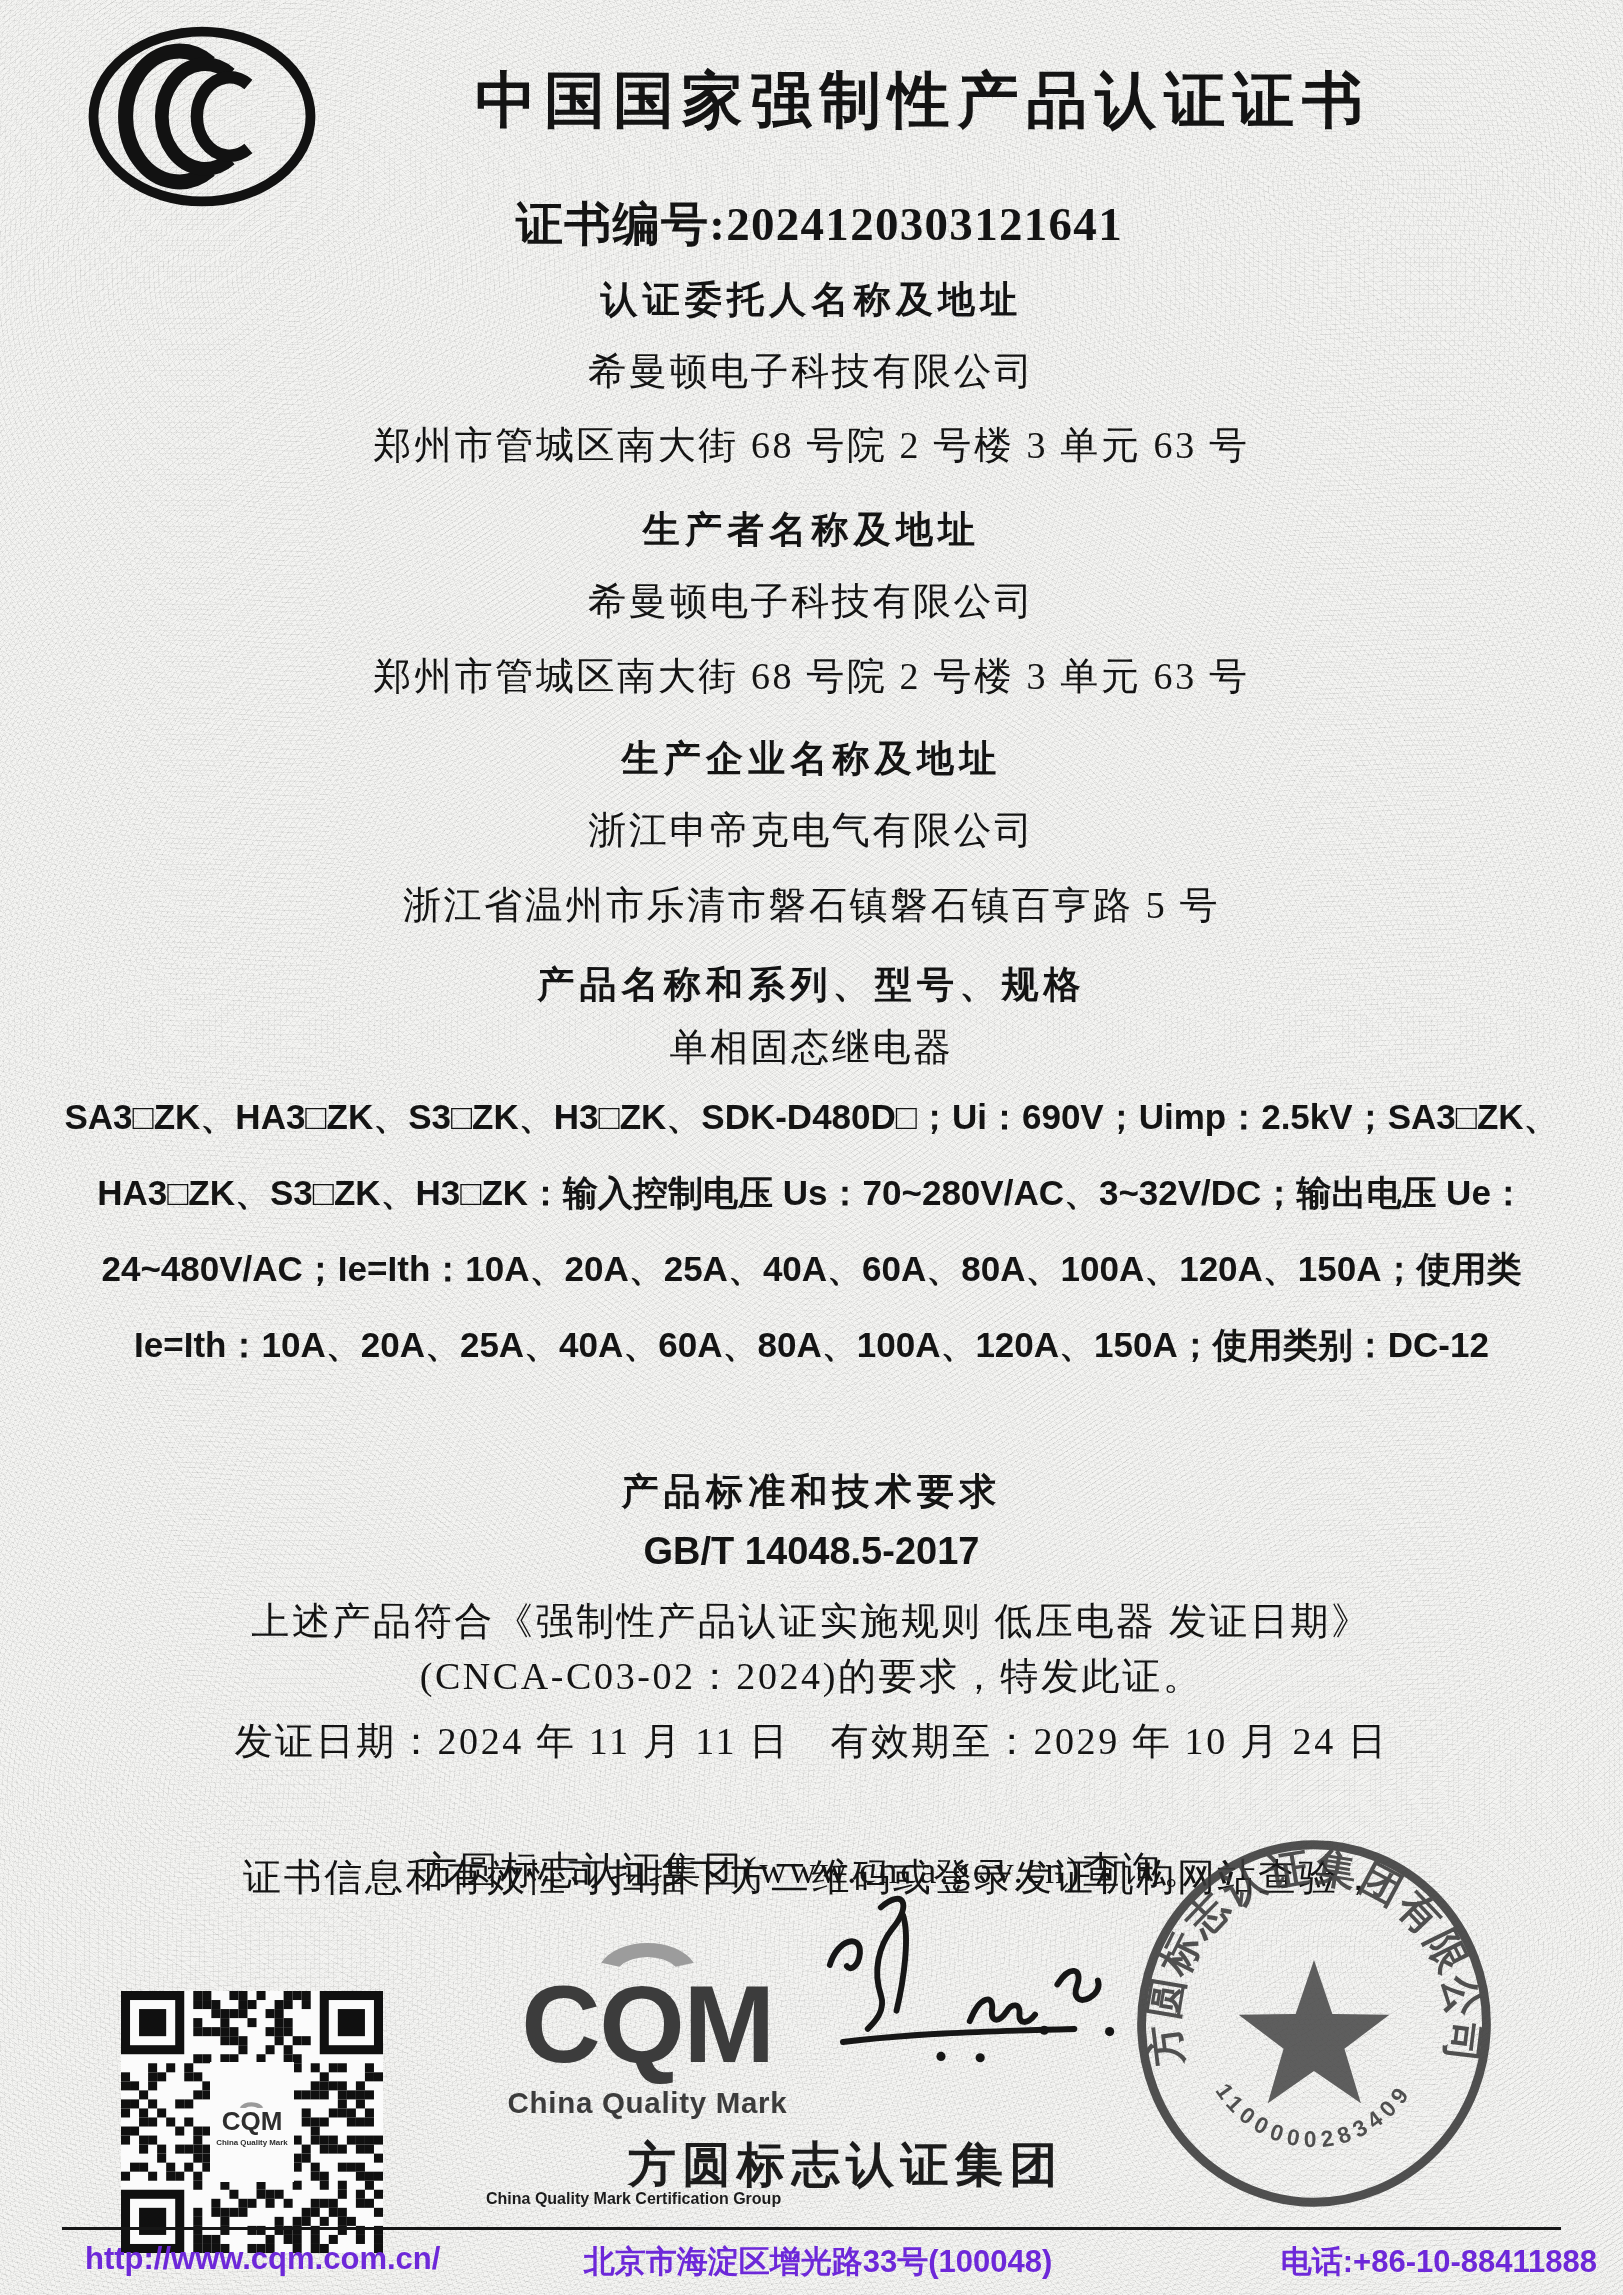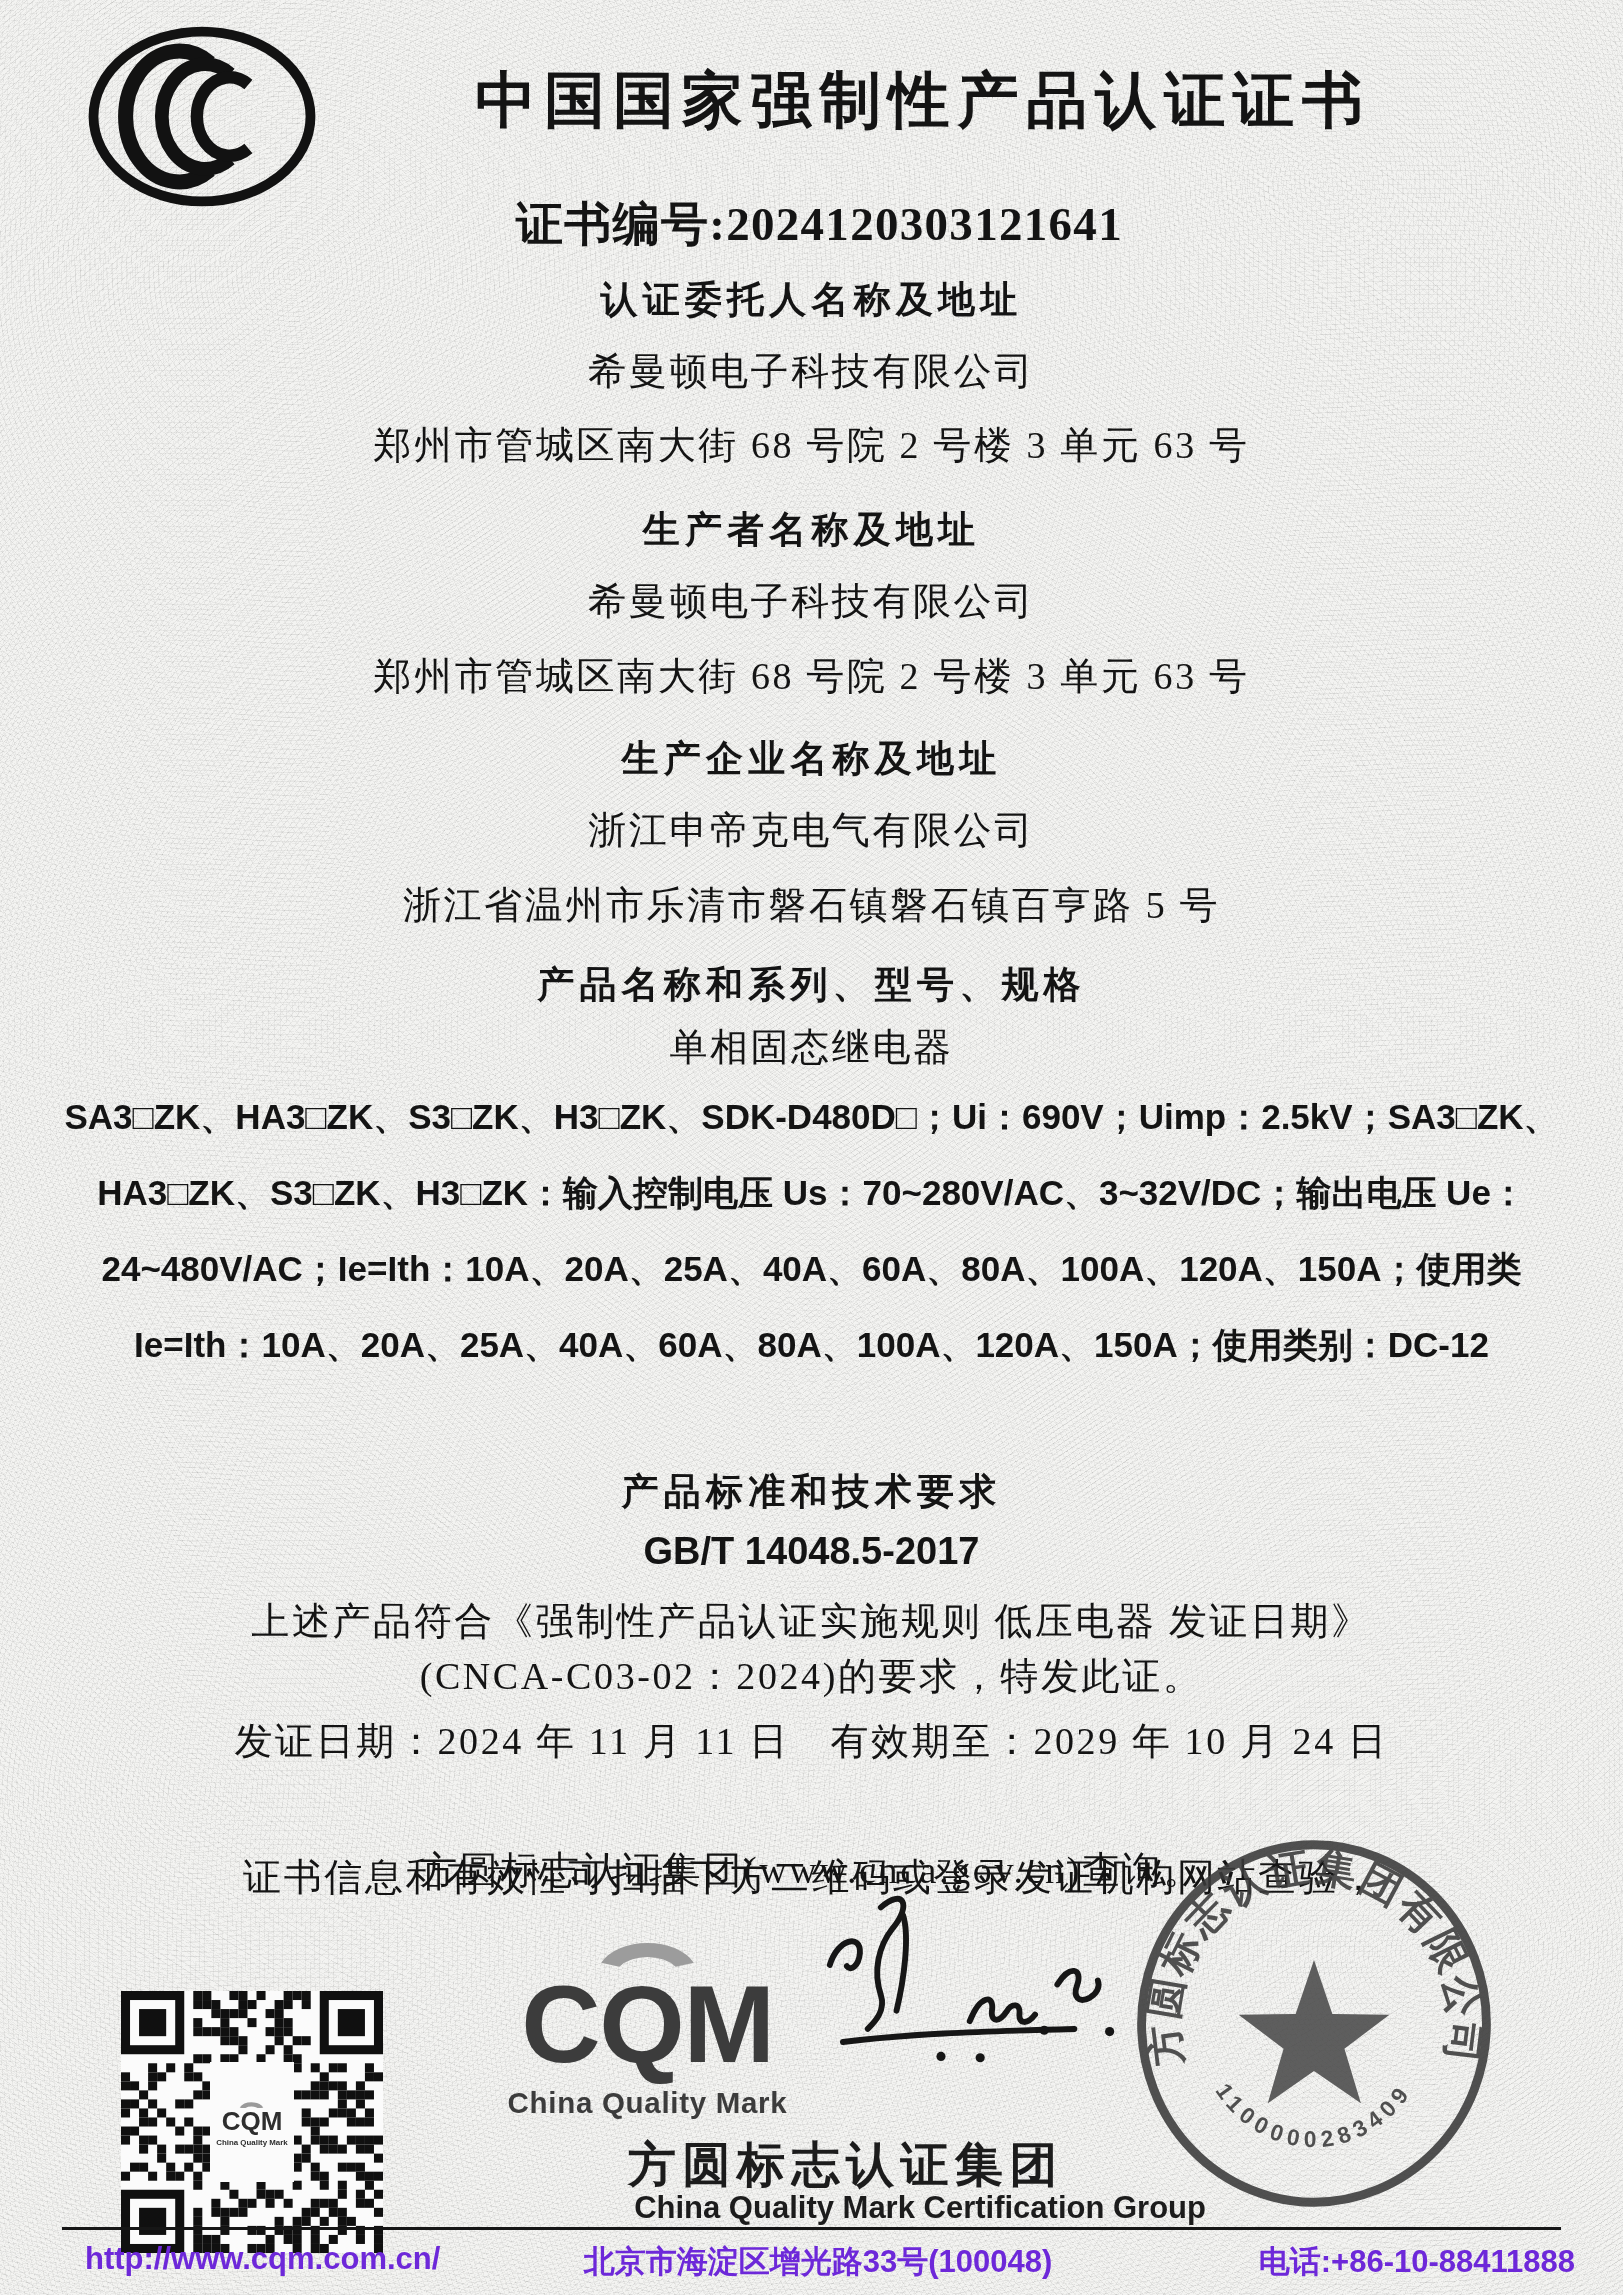--- a/index.html
+++ b/index.html
@@ -53,9 +53,9 @@
     font-size:48px;letter-spacing:6.5px;color:#1c1c1c;white-space:nowrap;
   }
   .group-en{
-    position:absolute;left:486px;top:2190px;width:720px;text-align:right;
+    position:absolute;left:486px;top:2190px;width:720px;text-align:left;
     font-family:"Liberation Sans","DejaVu Sans",sans-serif;font-weight:bold;
-    font-size:31px;color:#1c1c1c;white-space:nowrap;
+    font-size:16px;color:#1c1c1c;white-space:nowrap;
   }
   .footer-rule{position:absolute;left:62px;top:2227px;width:1499px;border-top:3.9px solid #161616;}
   .footer-text{

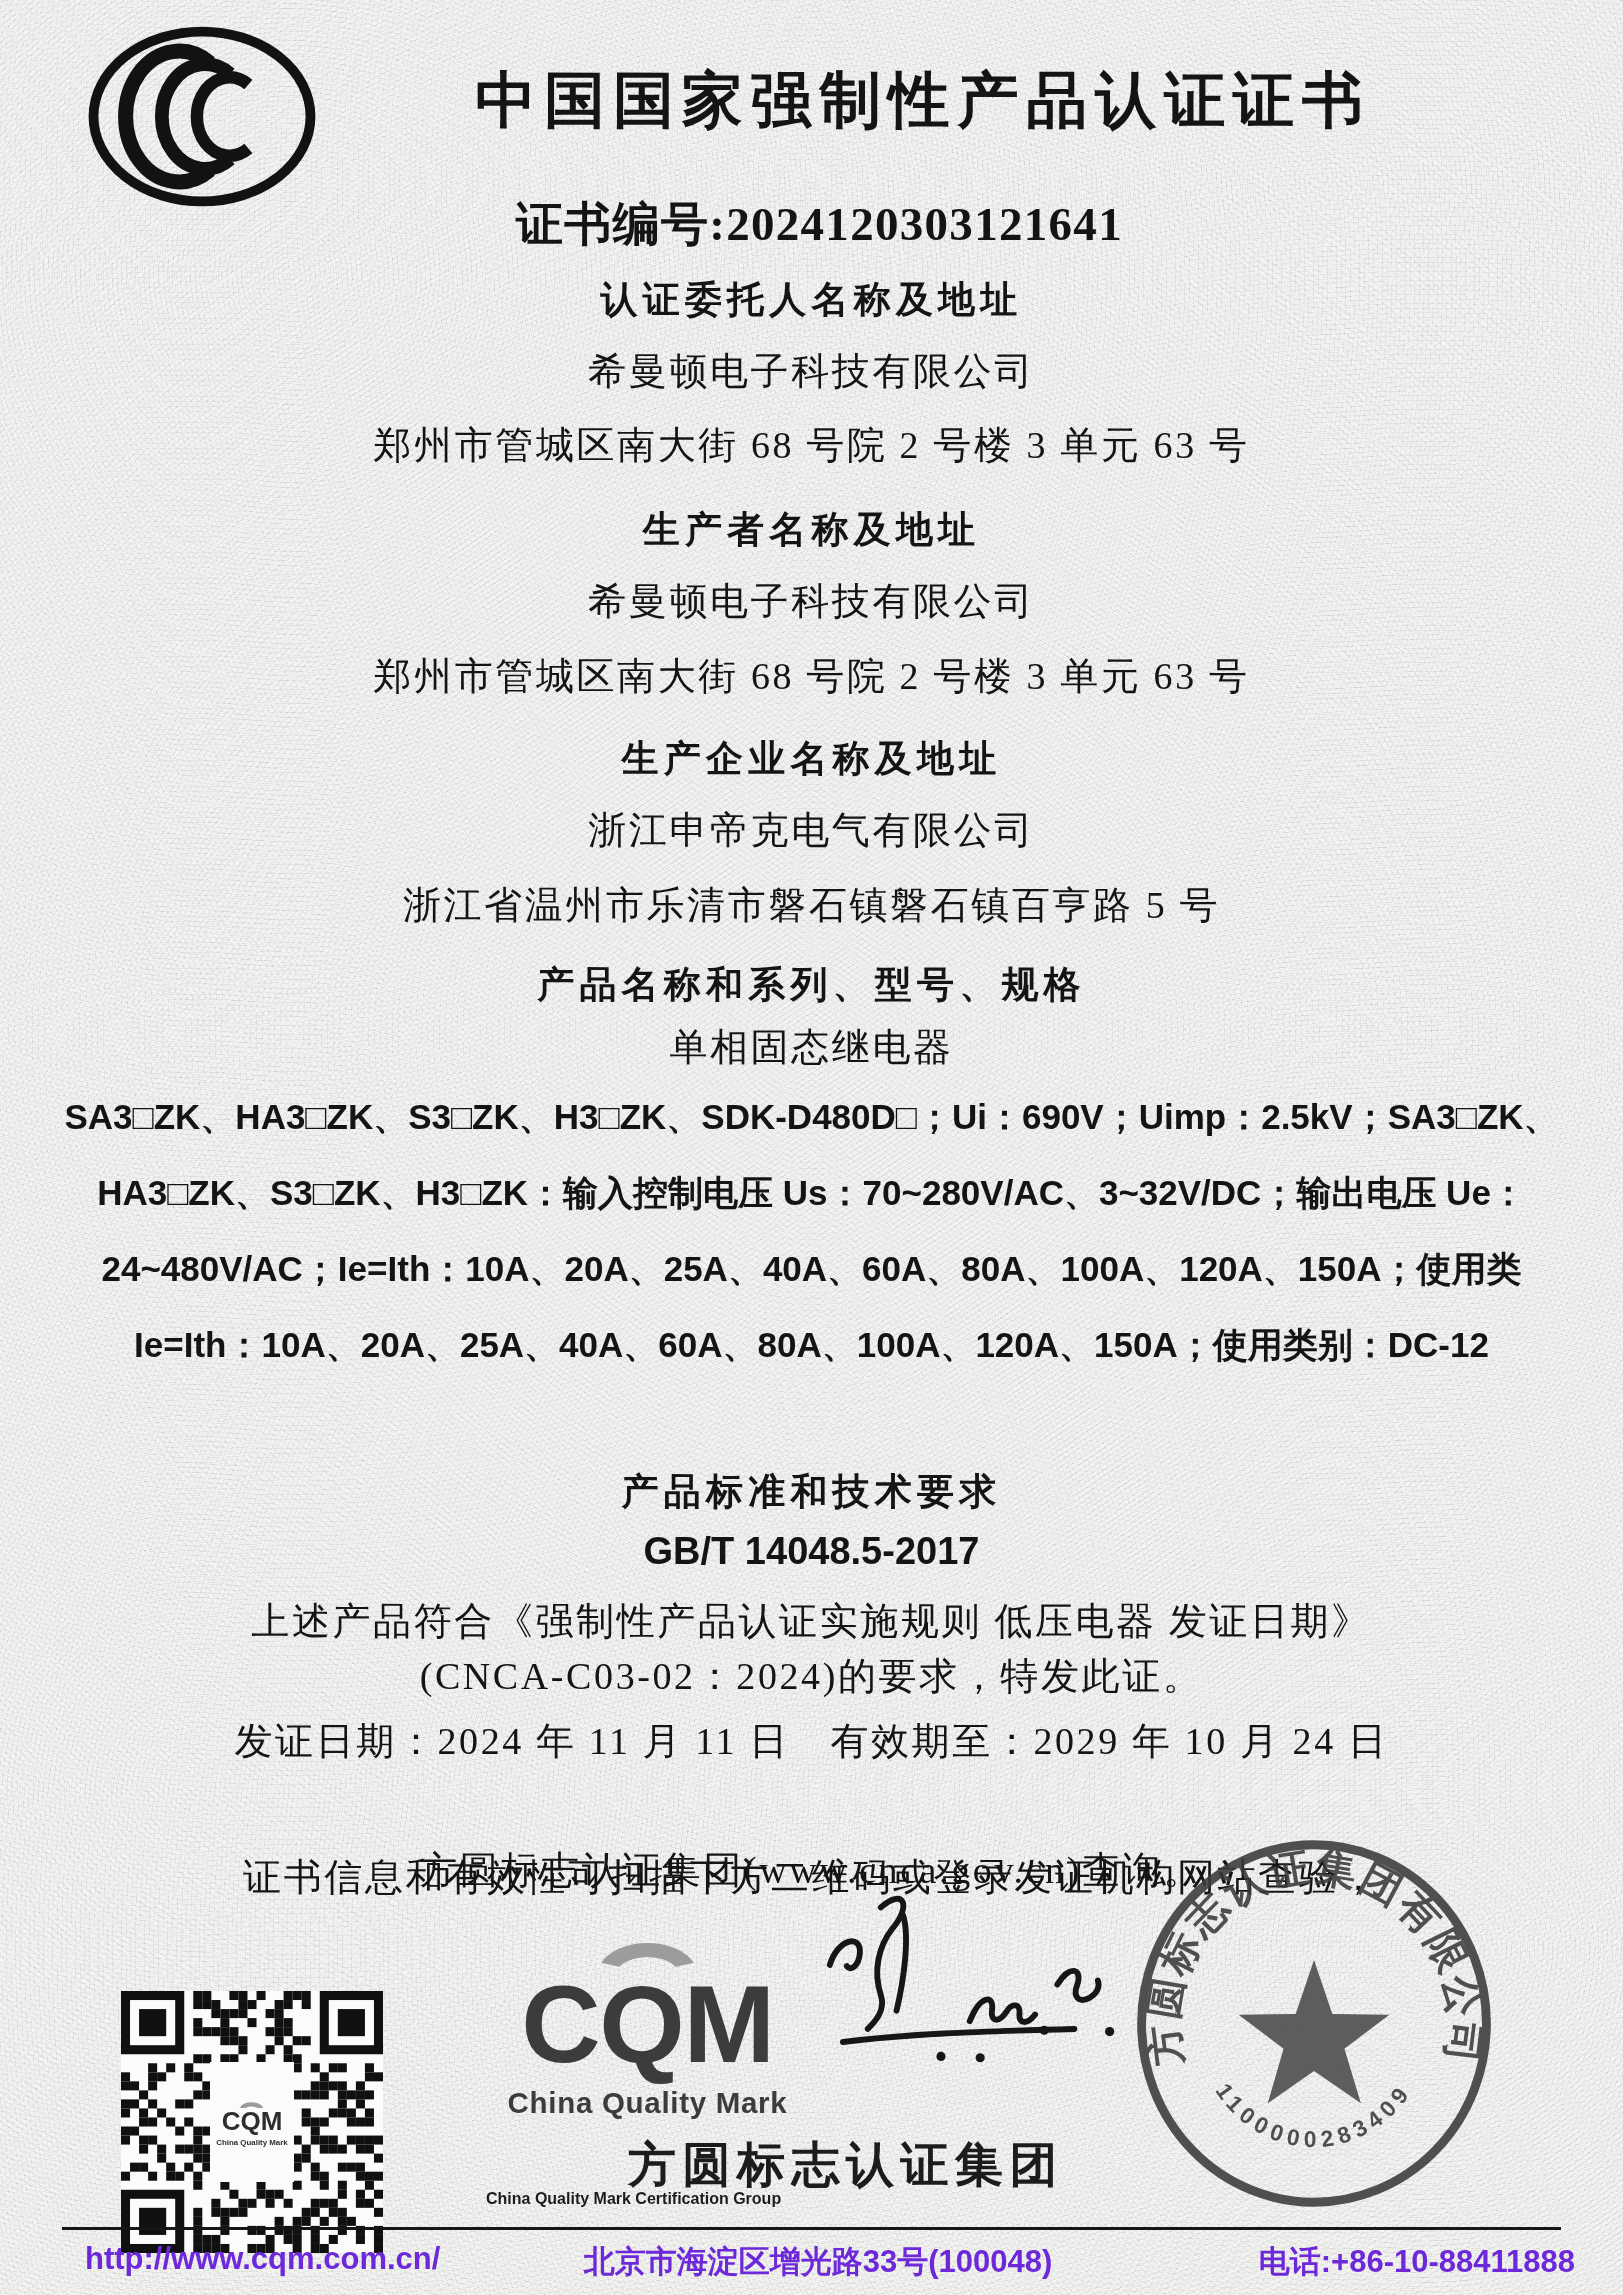--- a/index.html
+++ b/index.html
@@ -64,7 +64,7 @@
   }
   .f-web{left:85px;}
   .f-addr{left:484px;width:668px;text-align:center;}
-  .f-tel{right:48px;}
+  .f-tel{right:26px;}
   .stamp-wrap{position:absolute;left:1111px;top:1827px;width:406px;height:393px;opacity:.88;}
   .sig-wrap{position:absolute;left:805px;top:1873px;width:353px;height:223px;}
   .ccc-wrap{position:absolute;left:84px;top:25px;width:236px;height:183px;}

